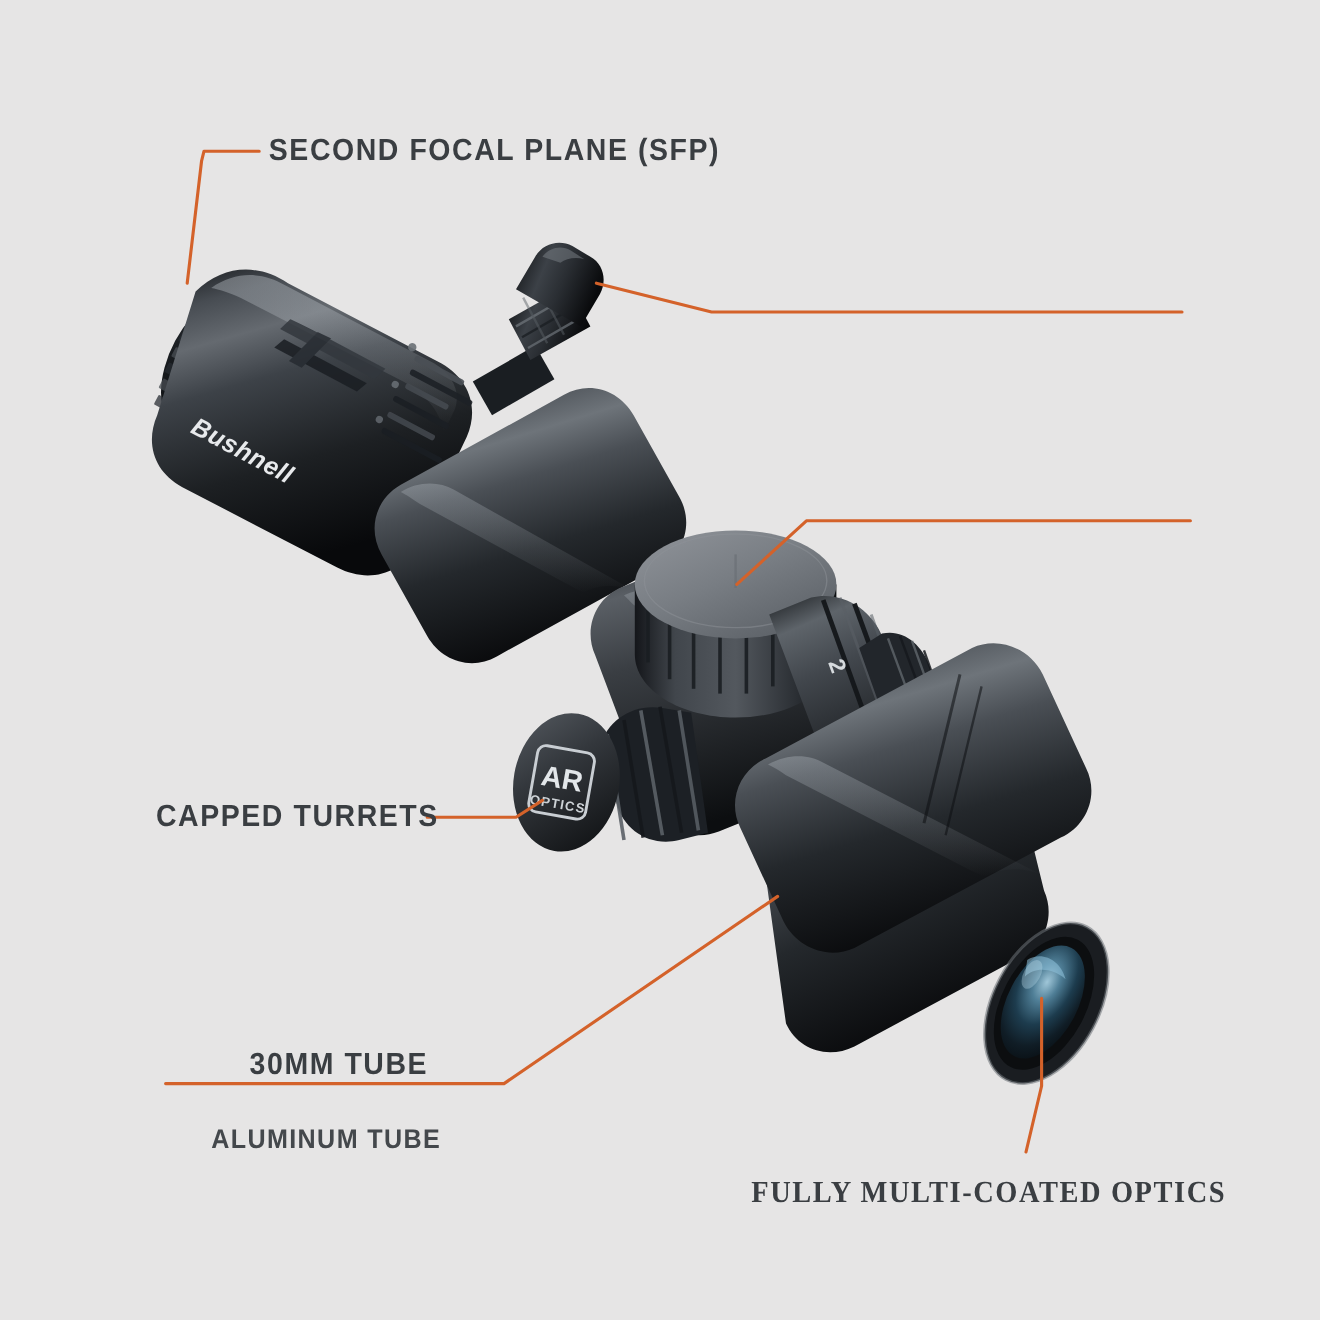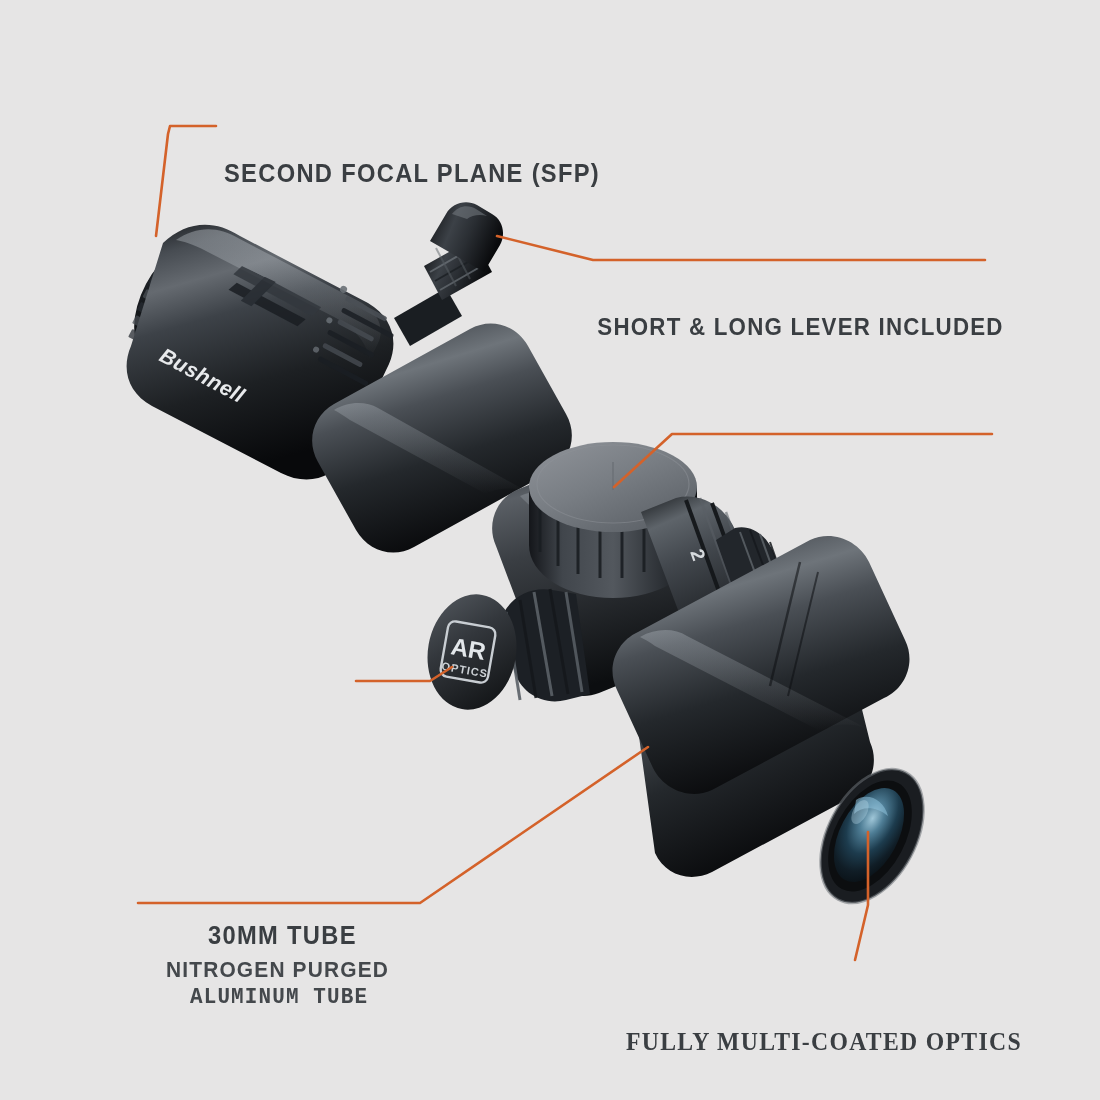--- a/index.html
+++ b/index.html
@@ -14,7 +14,7 @@
   #stage{position:absolute;inset:0;width:1100px;height:1100px;}
 
   
-  .callout{position:absolute;color:#3a3e42;white-space:nowrap;margin-top:48px;}
+  .callout{position:absolute;color:#3a3e42;white-space:nowrap;}
   .callout .ln{
     display:block;
     font-weight:700;

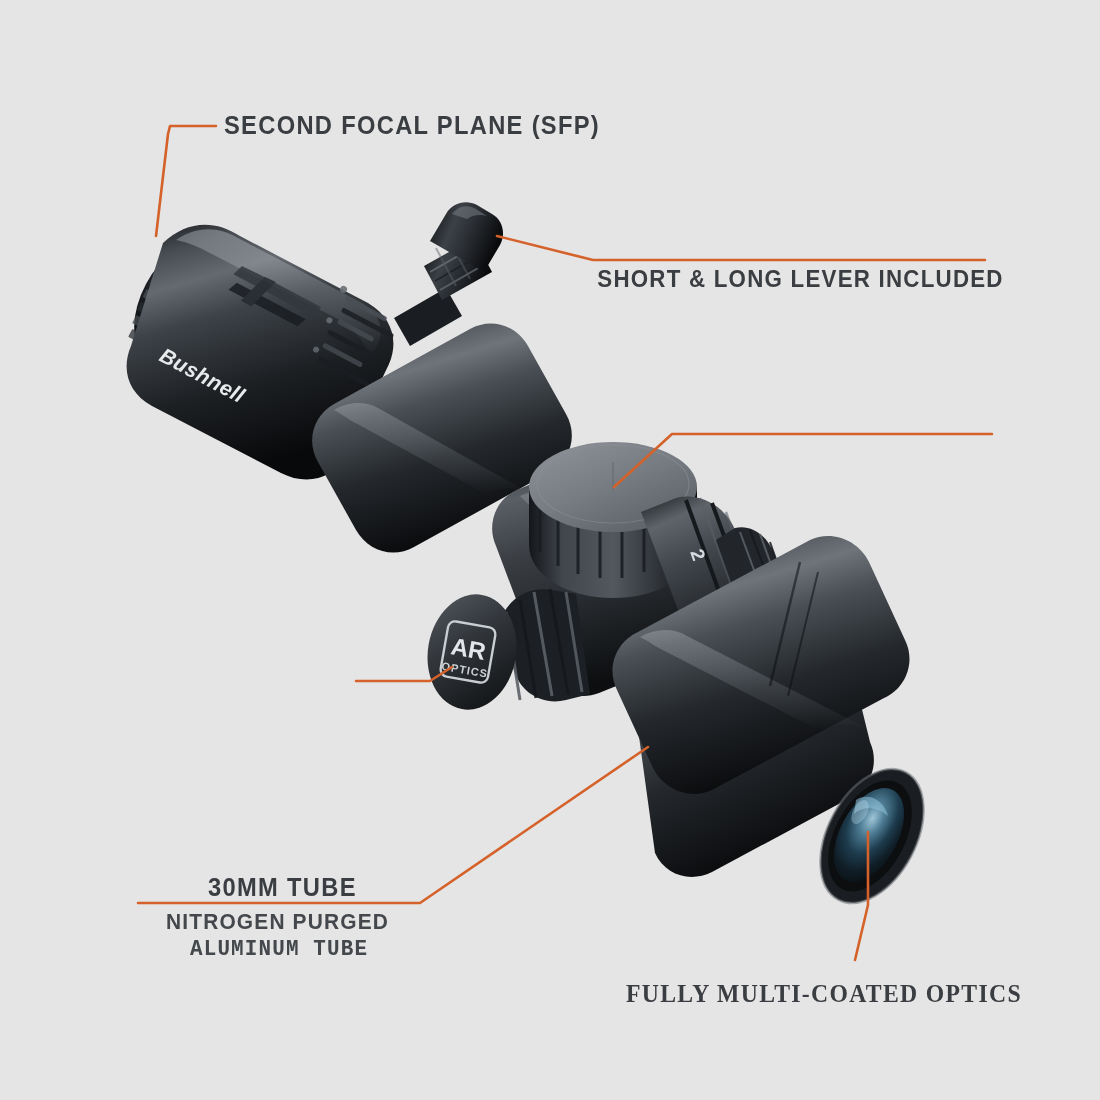--- a/index.html
+++ b/index.html
@@ -336,9 +336,6 @@
     <span class="ln">SECOND FOCAL PLANE (SFP)</span>
   </div>
 
-  <div class="callout sz-md ctr" style="left:582px; top:264px;">
-    <span class="ln">SHORT &amp; LONG LEVER INCLUDED</span>
-  </div>
 
 
 

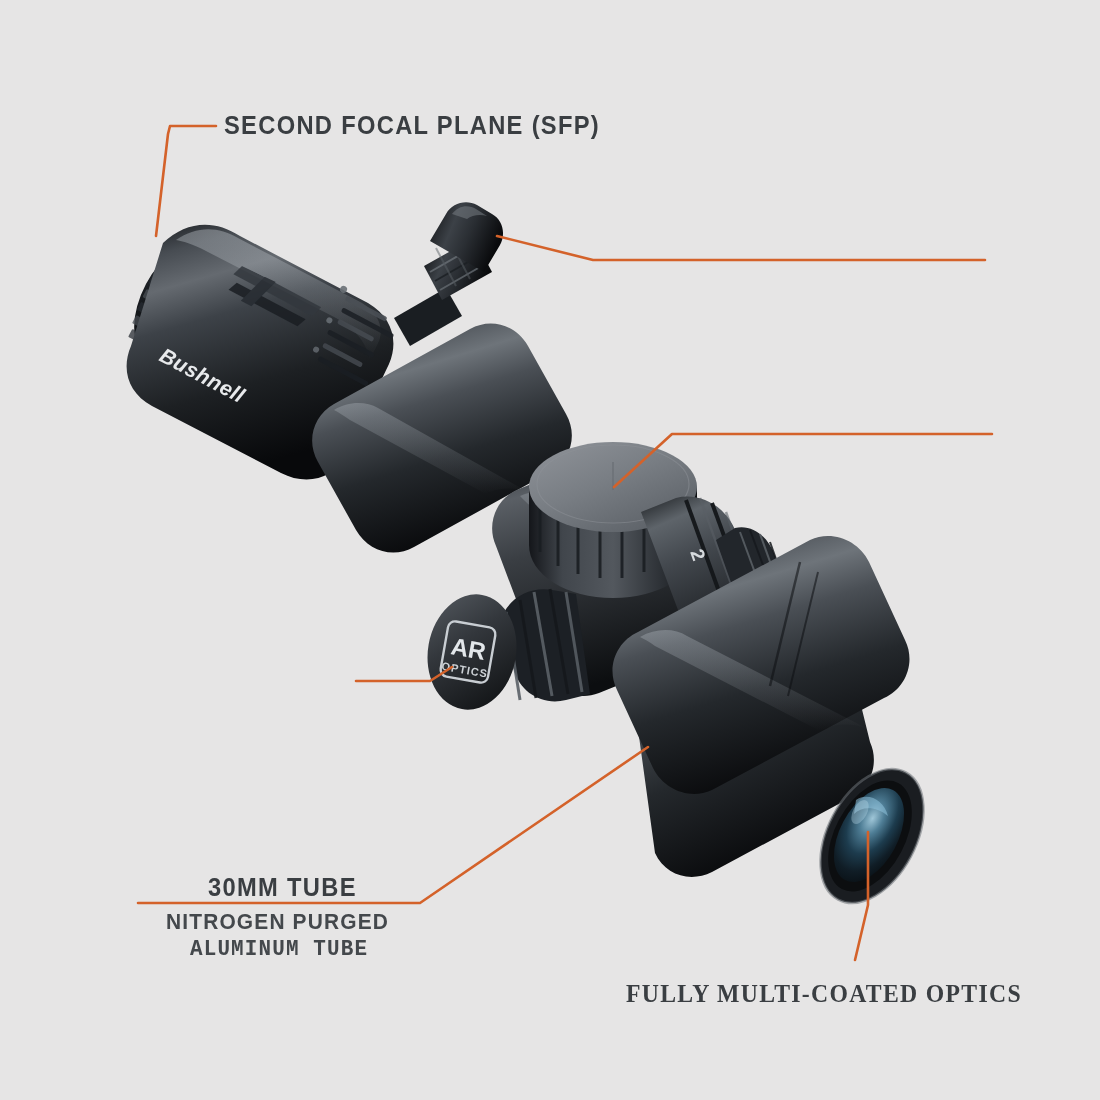--- a/index.html
+++ b/index.html
@@ -338,6 +338,9 @@
 
 
 
+  <div class="callout sz-lg" style="left:130px; top:665px;">
+    <span class="ln">CAPPED TURRETS</span>
+  </div>
 
   <div class="callout sz-lg" style="left:208px; top:872px;">
     <span class="ln">30MM TUBE</span>

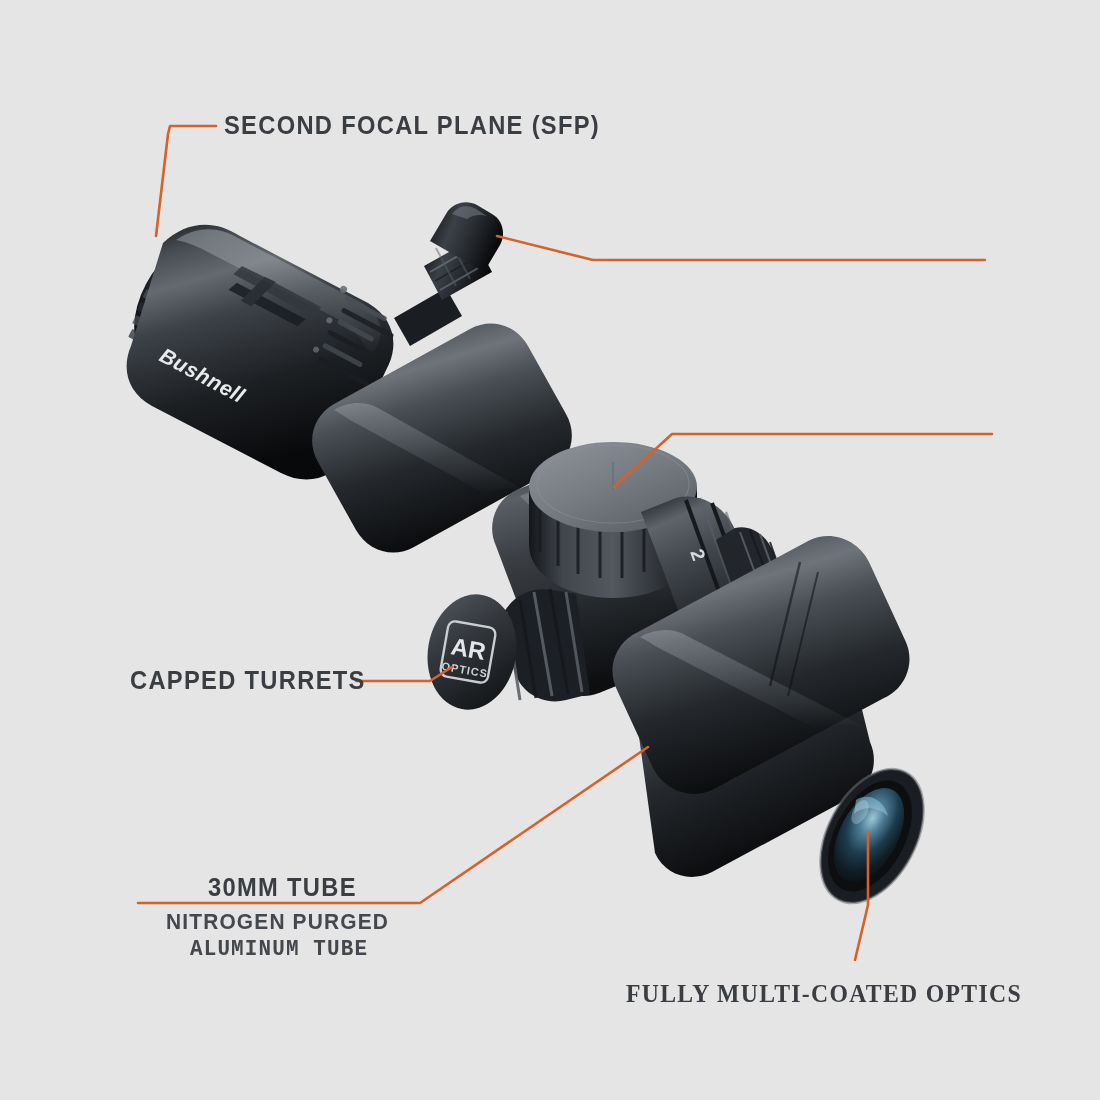--- a/index.html
+++ b/index.html
@@ -345,9 +345,6 @@
   <div class="callout sz-lg" style="left:208px; top:872px;">
     <span class="ln">30MM TUBE</span>
   </div>
-  <div class="callout sz-sm wt-light" style="left:166px; top:908px;">
-    <span class="ln">NITROGEN PURGED</span>
-  </div>
   <div class="callout sz-sm wt-light" style="left:190px; top:936px;font-family:Liberation Mono, monospace;">
     <span class="ln">ALUMINUM TUBE</span>
   </div>

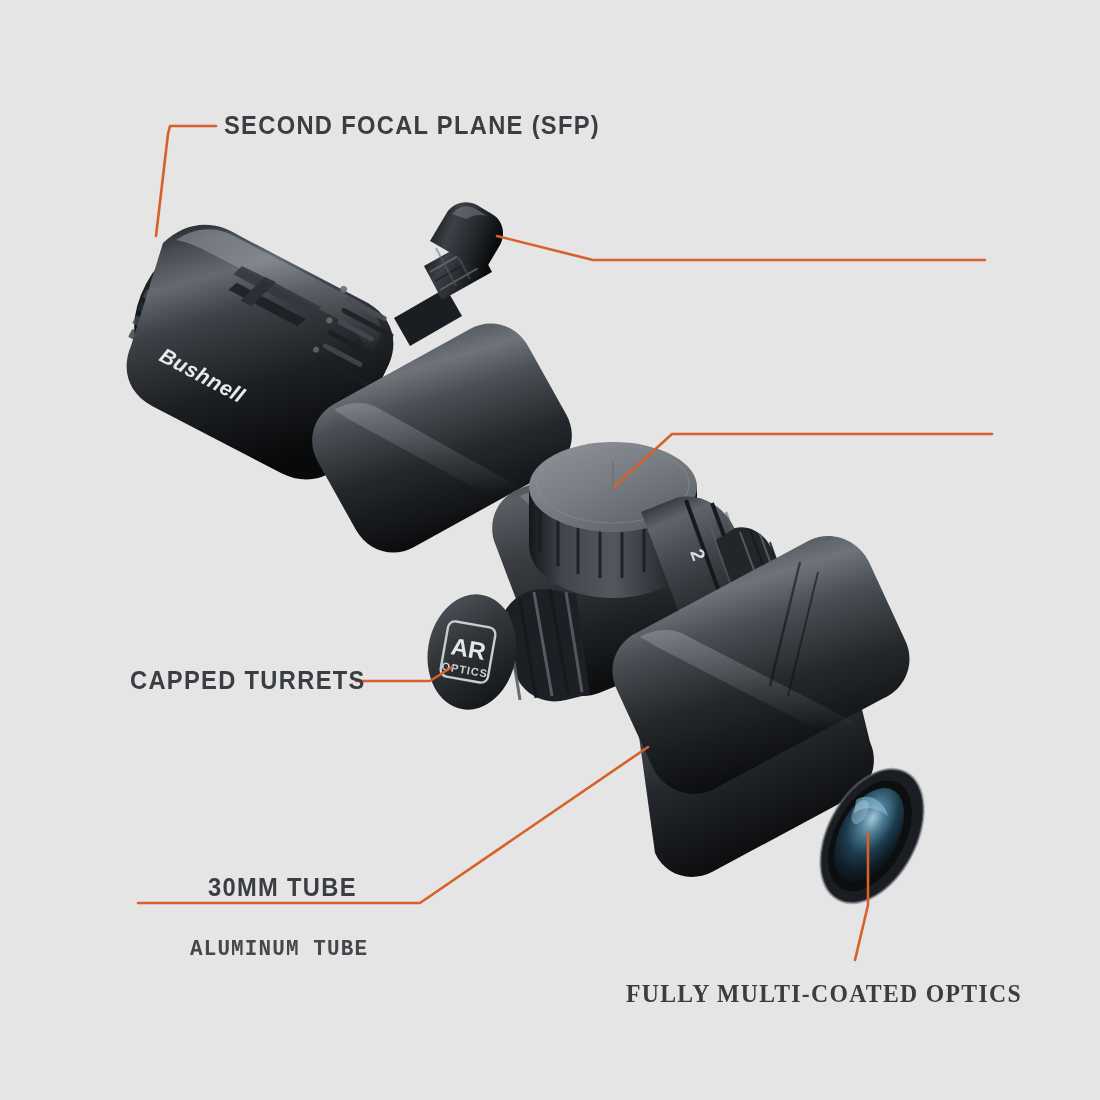--- a/index.html
+++ b/index.html
@@ -345,7 +345,7 @@
   <div class="callout sz-lg" style="left:208px; top:872px;">
     <span class="ln">30MM TUBE</span>
   </div>
-  <div class="callout sz-sm wt-light" style="left:190px; top:936px;font-family:Liberation Mono, monospace;">
+  <div class="callout sz-sm wt-light" style="left:176px; top:936px;">
     <span class="ln">ALUMINUM TUBE</span>
   </div>
 

